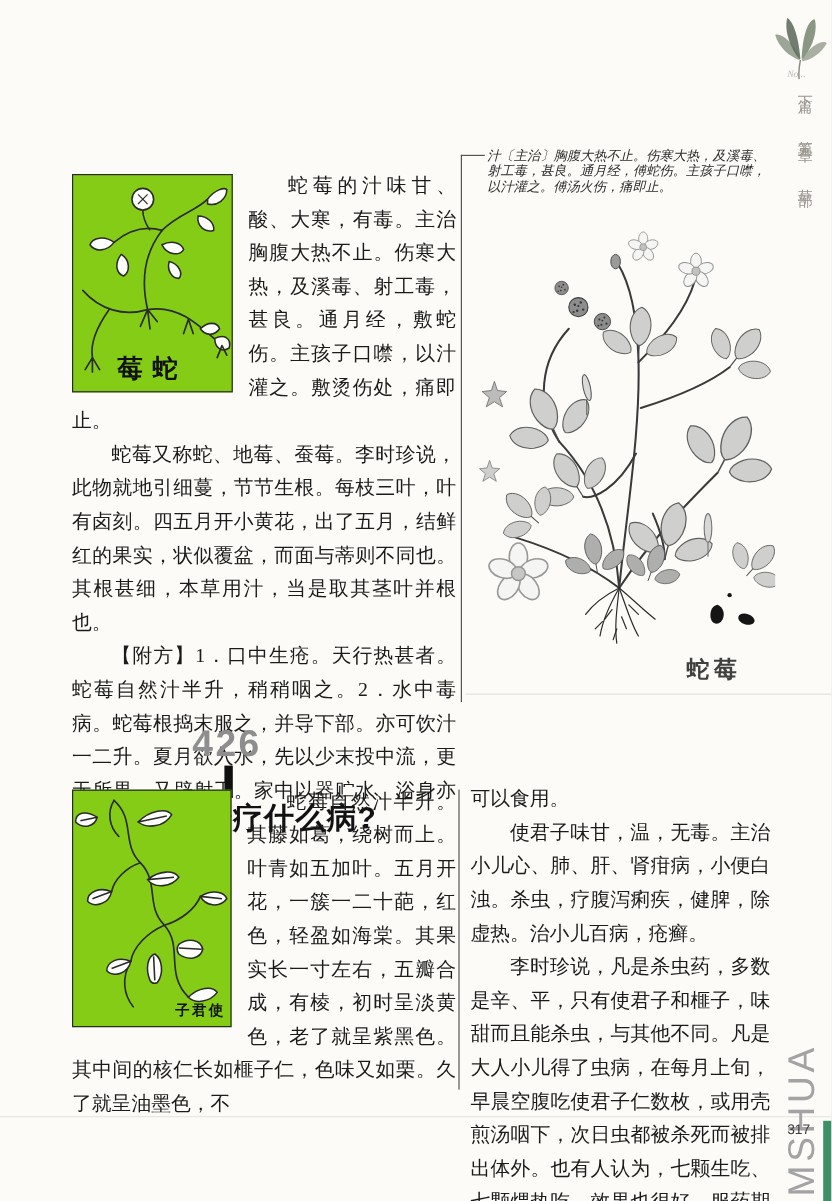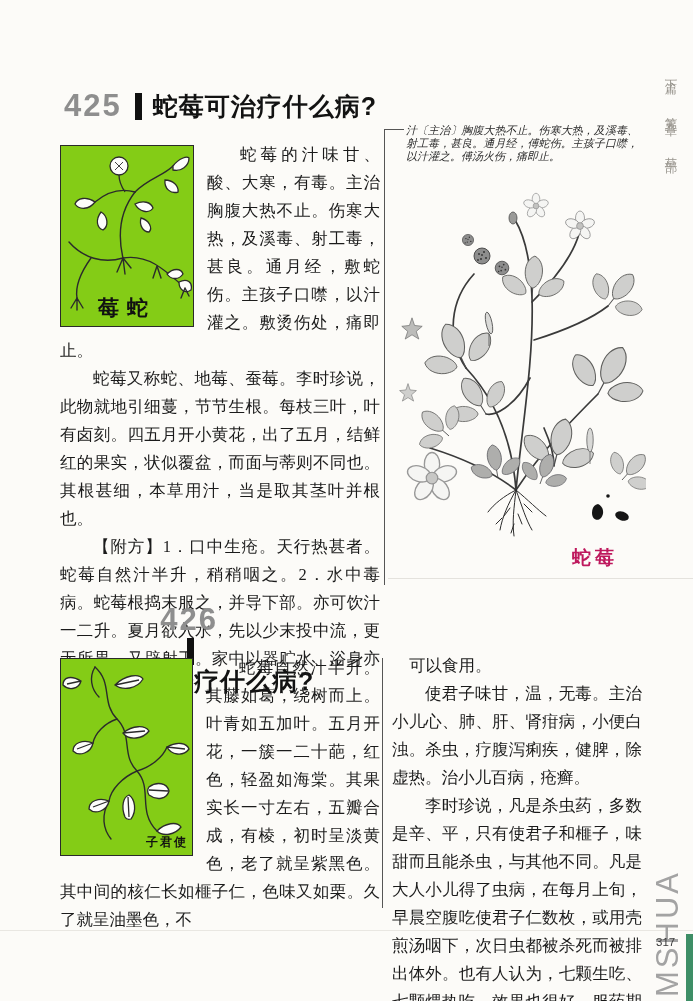--- a/index.html
+++ b/index.html
@@ -62,6 +62,18 @@
 
 <div class="page">
 
+  <div class="corner-plant">
+    <svg width="50" height="58" viewBox="0 0 50 58">
+      <g>
+        <path d="M25 39 C19 24 8 17 4 19 C7 30 16 37 24 40 Z" fill="#84907f" opacity="0.8"></path>
+        <path d="M25 39 C23 17 18 7 14 5 C11 17 18 32 24 39 Z" fill="#606f60" opacity="0.9"></path>
+        <path d="M26 39 C27 15 33 6 37 6 C40 18 33 32 27 39 Z" fill="#76856f" opacity="0.85"></path>
+        <path d="M26 40 C34 27 44 23 47 26 C42 35 33 40 27 41 Z" fill="#939c8d" opacity="0.8"></path>
+        <path d="M25 40 C24 46 23 51 24 56" stroke="#8a8a82" stroke-width="1.2" fill="none"></path>
+        <text x="14" y="54" font-size="8" fill="#b9b6ad" font-style="italic" font-family="Liberation Serif,serif">No...</text>
+      </g>
+    </svg>
+  </div>
   <div class="side-labels">
     <span>下篇</span>
     <span>第五章</span>

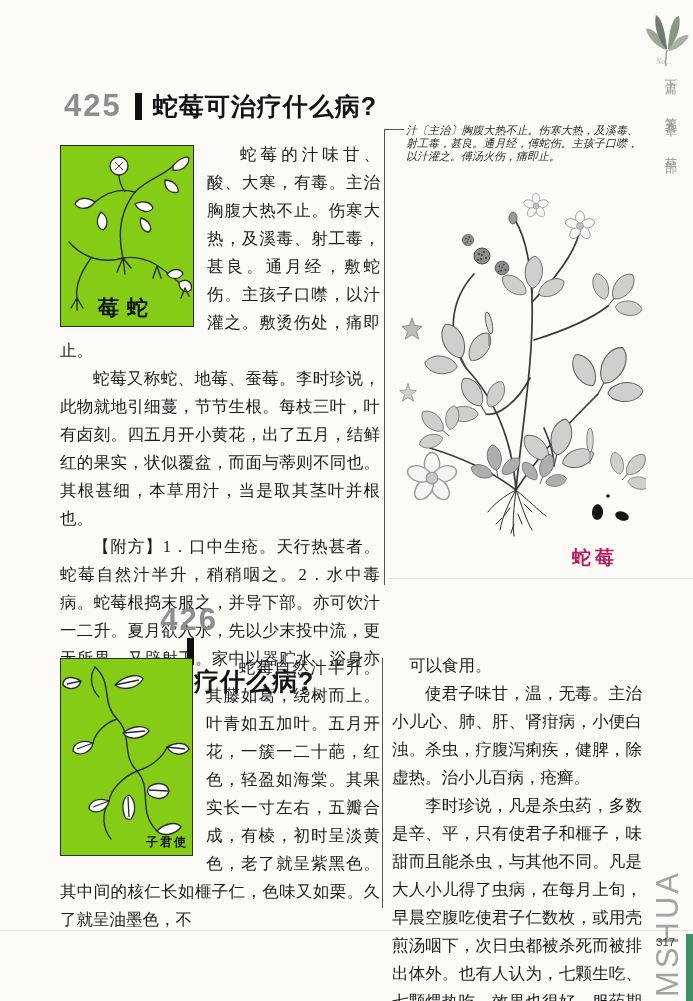--- a/index.html
+++ b/index.html
@@ -80,11 +80,6 @@
     <span>草部</span>
   </div>
 
-  <div class="sec-head" style="top:88px;">
-    <span class="sec-num">425</span>
-    <span class="sec-bar"></span>
-    <span class="sec-title">蛇莓可治疗什么病?</span>
-  </div>
 
   <div class="col" style="left:60px;top:141px;width:320px;">
     <div class="thumb" style="width:132px;height:180px;">

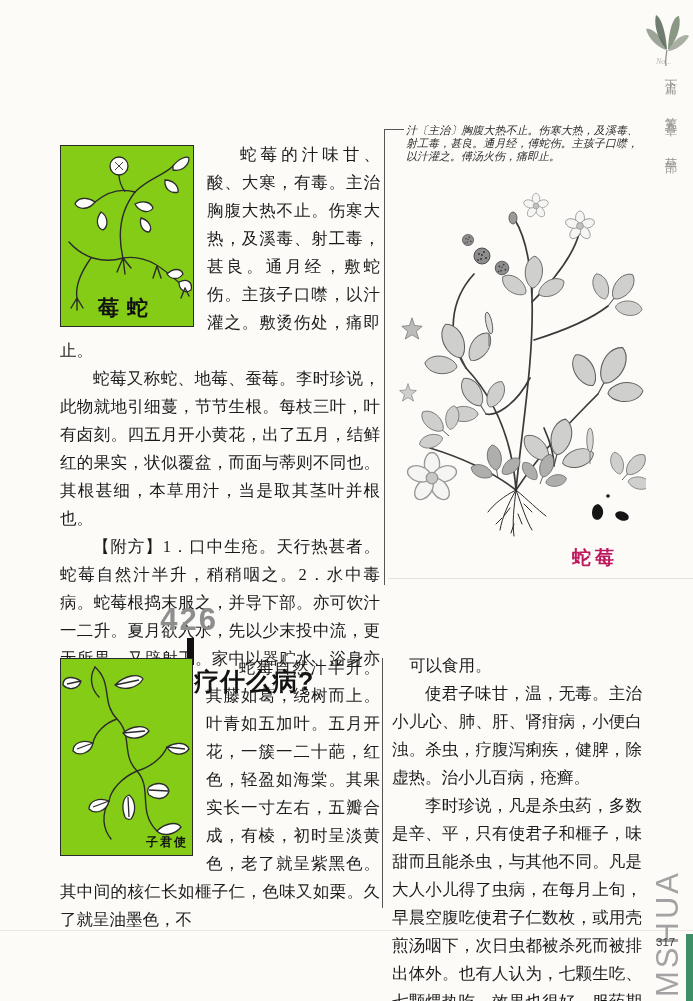--- a/index.html
+++ b/index.html
@@ -34,7 +34,7 @@
   .fig{position:absolute;left:394px;top:178px;}
   .fig-cap{position:absolute;left:572px;top:545px;
     font-family:"Liberation Sans","DejaVu Sans",sans-serif;font-weight:700;
-    font-size:19px;letter-spacing:4px;color:#be185d;}
+    font-size:19px;letter-spacing:4px;color:#404040;}
   
   .corner-plant{position:absolute;left:642px;top:10px;}
   .side-labels{position:absolute;left:662px;top:70px;height:170px;

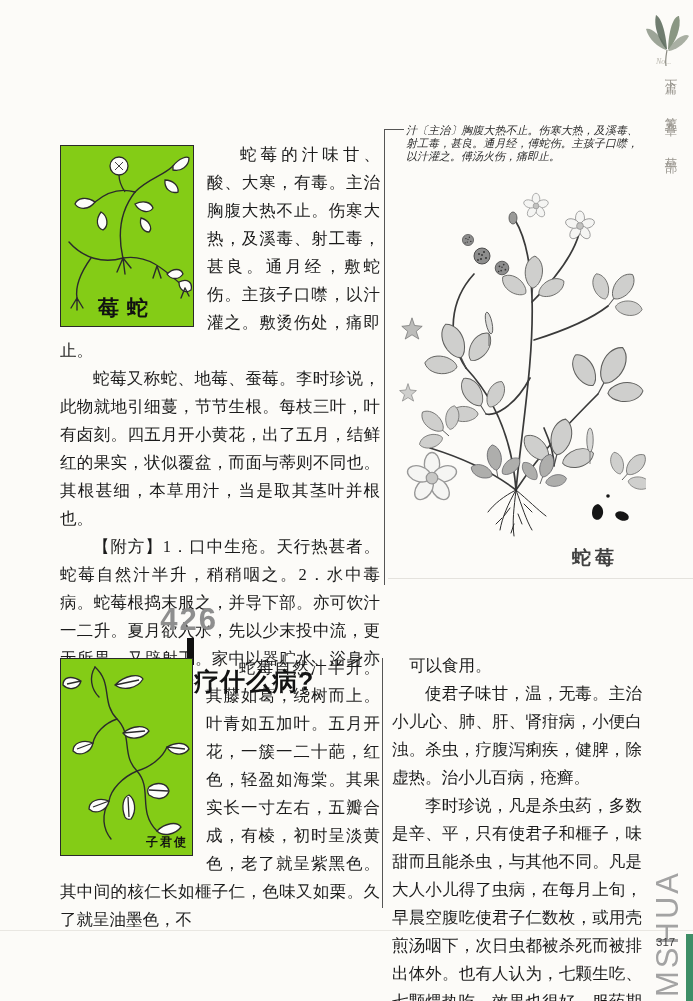--- a/index.html
+++ b/index.html
@@ -17,7 +17,7 @@
   
   .col{position:absolute;text-align:justify;font-size:16.5px;line-height:28px;color:#1b1b1b;}
   .col p{margin:0;text-indent:2em;}
-  .col p.noindent{text-indent:0;margin-left:17px;}
+  .col p.noindent{text-indent:0;}
   
   .thumb{position:relative;float:left;border:1.5px solid #2a2a2a;background:#84cc16;
     margin:4px 13px 4px 0;}

